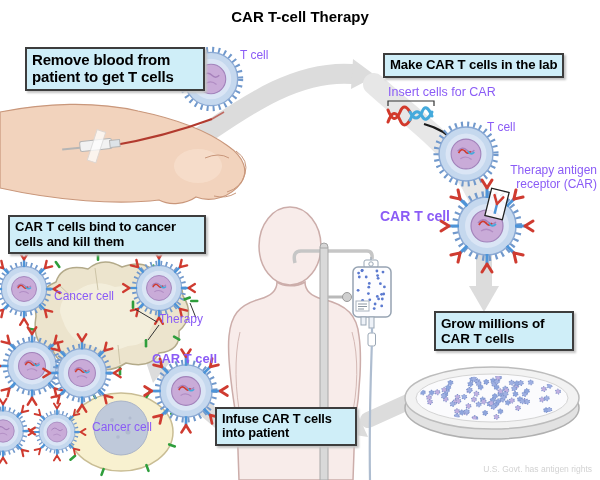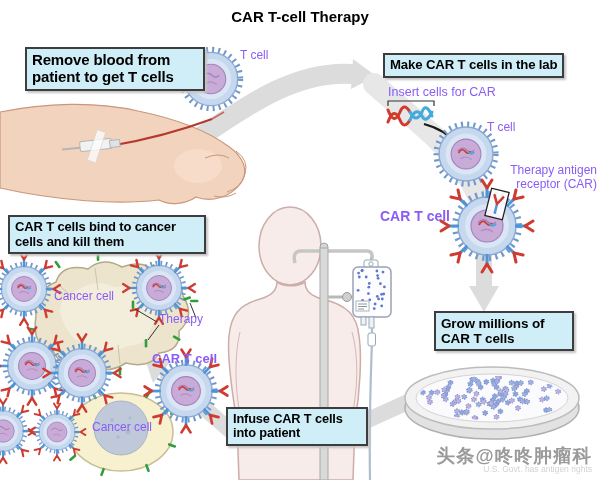--- a/index.html
+++ b/index.html
@@ -364,7 +364,7 @@
   <div class="box" style="left:25px;top:47px;width:166px;font-size:15px;">Remove blood from patient to get T cells</div>
   <div class="box" style="left:383px;top:53px;white-space:nowrap;">Make CAR T cells in the lab</div>
   <div class="box" style="left:434px;top:311px;width:126px;font-size:13.5px;">Grow millions of CAR T cells</div>
-  <div class="box" style="left:215px;top:407px;width:128px;font-size:12.8px;margin-left:11px;">Infuse CAR T cells into patient</div>
+  <div class="box" style="left:215px;top:407px;width:128px;font-size:12.8px;">Infuse CAR T cells into patient</div>
   <div class="box" style="left:8px;top:215px;width:184px;font-size:13px;">CAR T cells bind to cancer cells and kill them</div>
 
   <span class="lbl" style="left:240px;top:49px;">T cell</span>

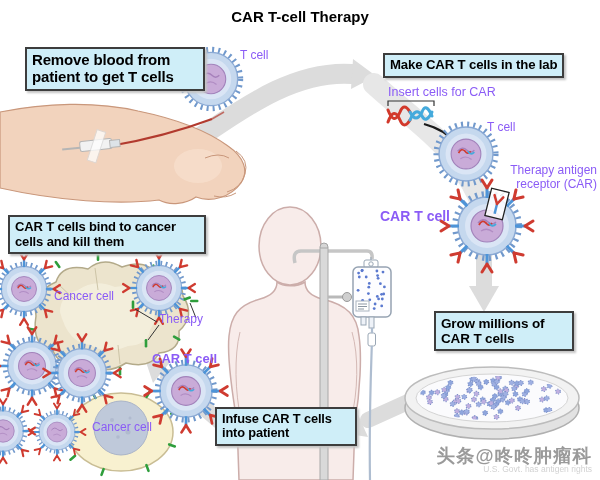--- a/index.html
+++ b/index.html
@@ -378,7 +378,6 @@
   <span class="lbl" style="left:92px;top:421px;">Cancer cell</span>
 
   <span class="wm-rights">U.S. Govt. has antigen rights</span>
-  <span class="wm">头条@咚咚肿瘤科</span>
 </div>
 
 </body></html>

